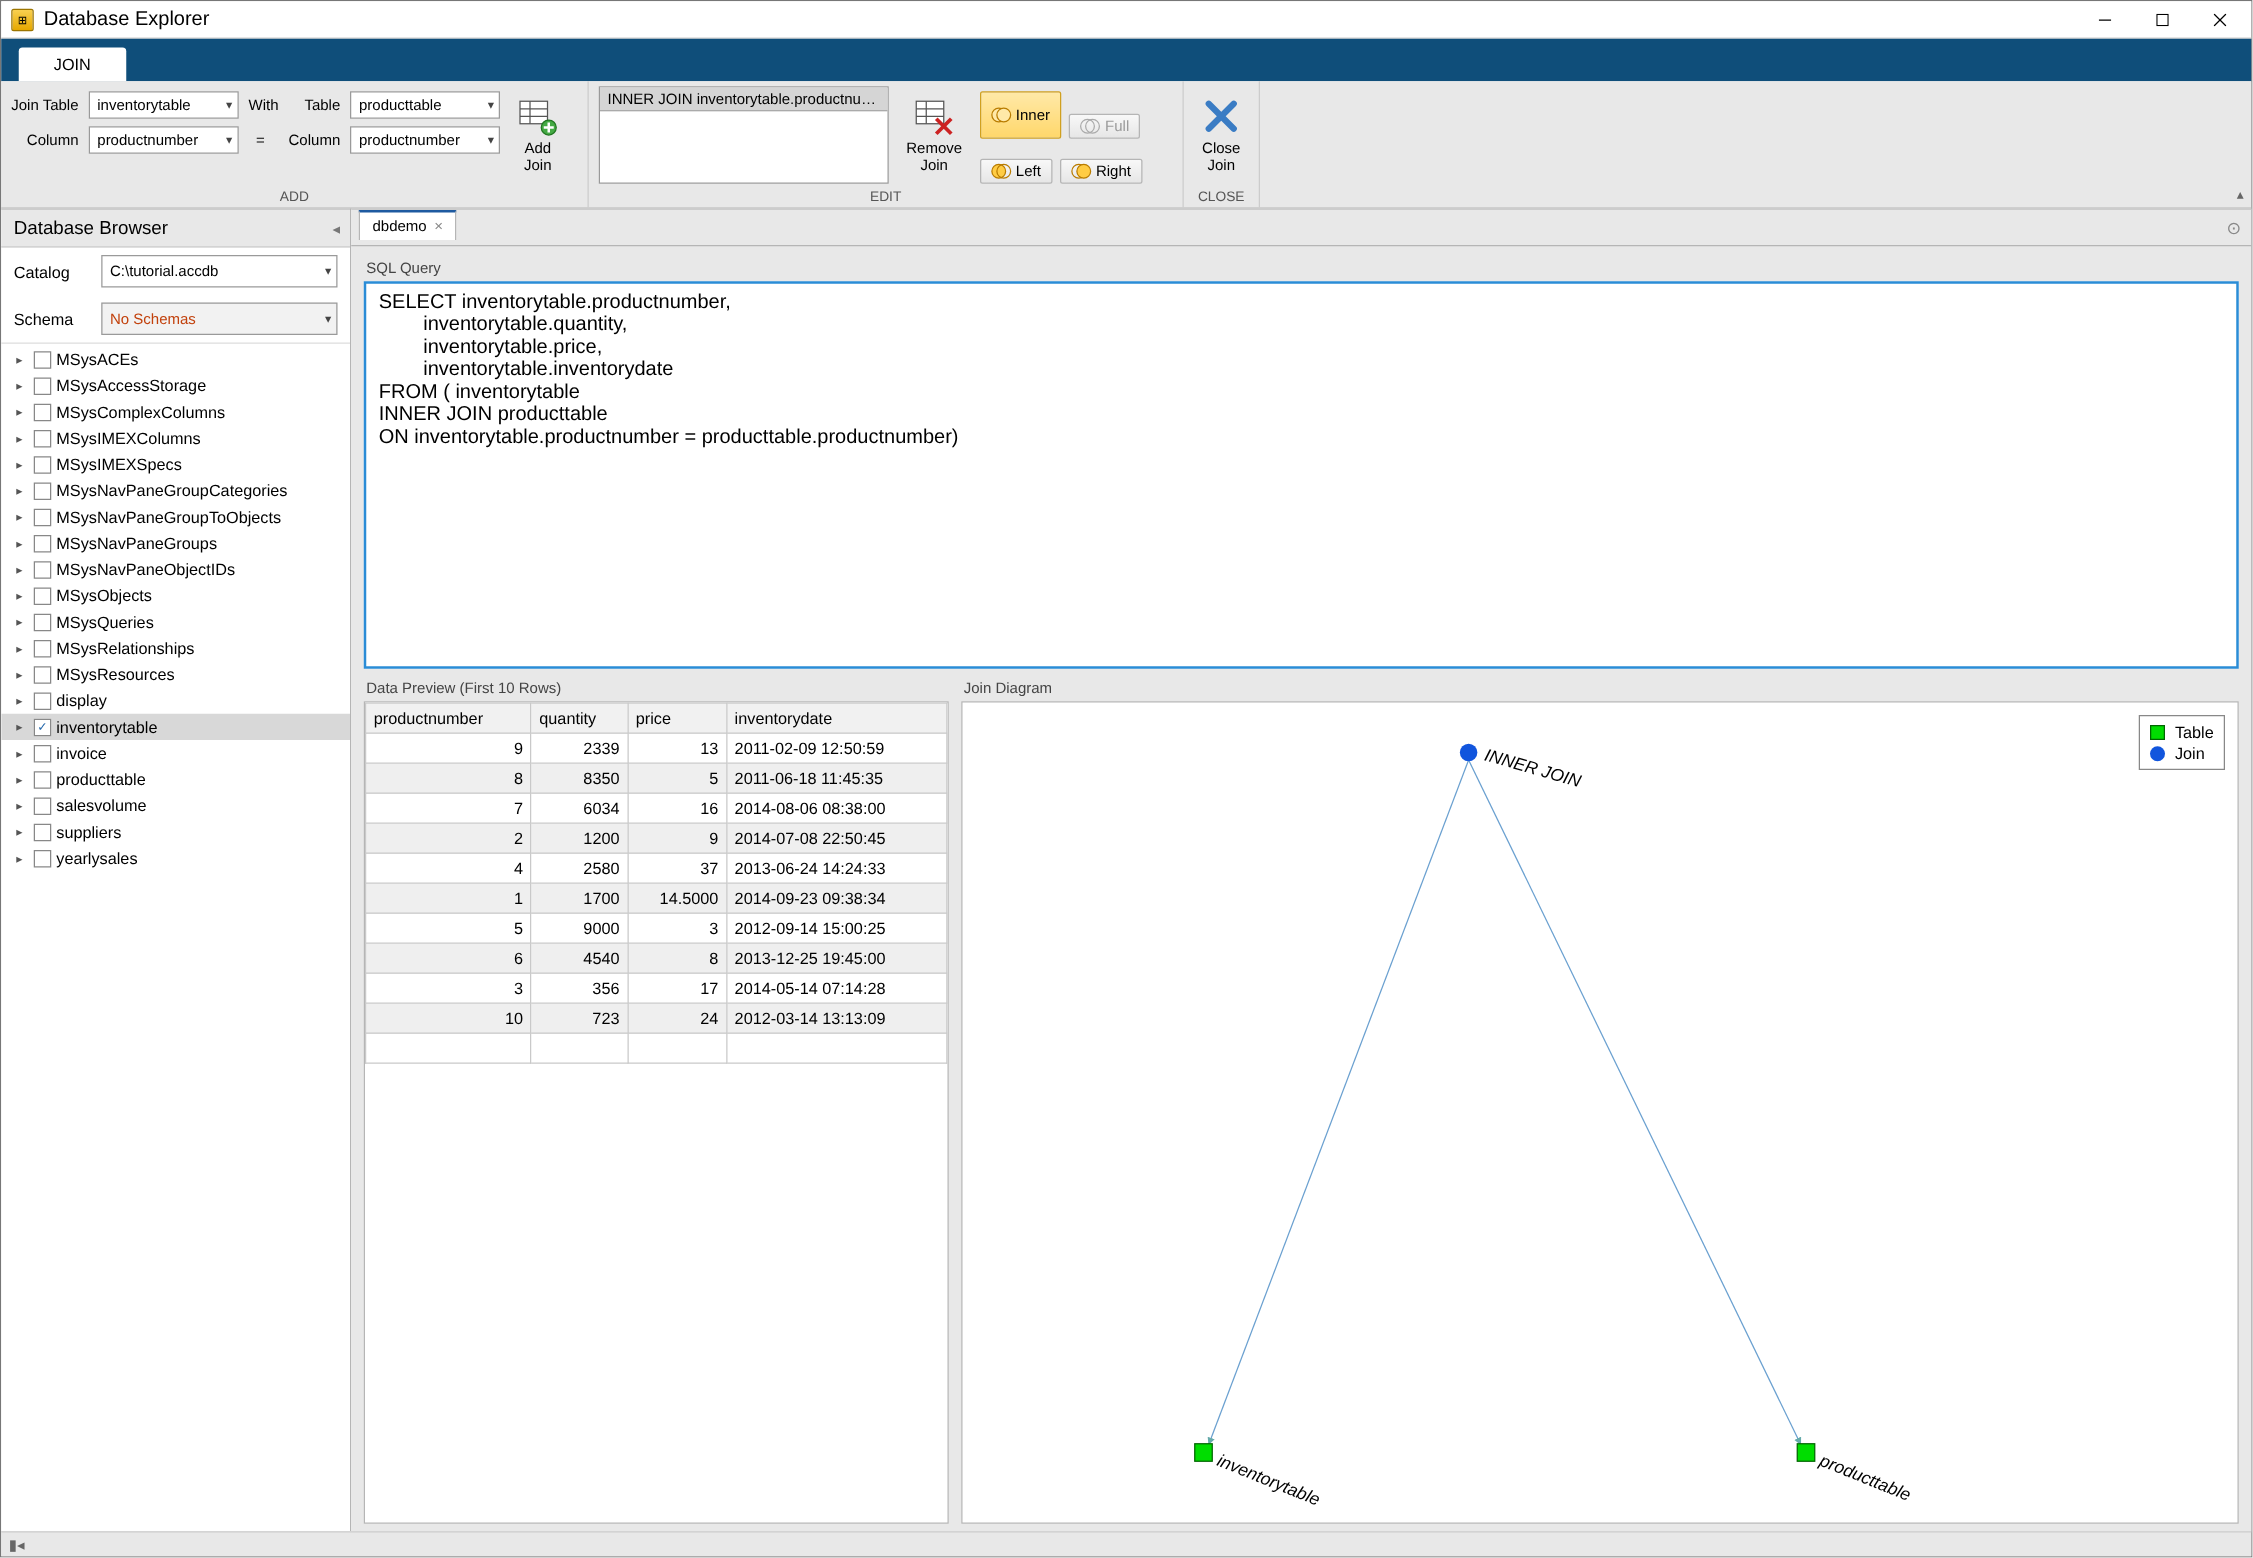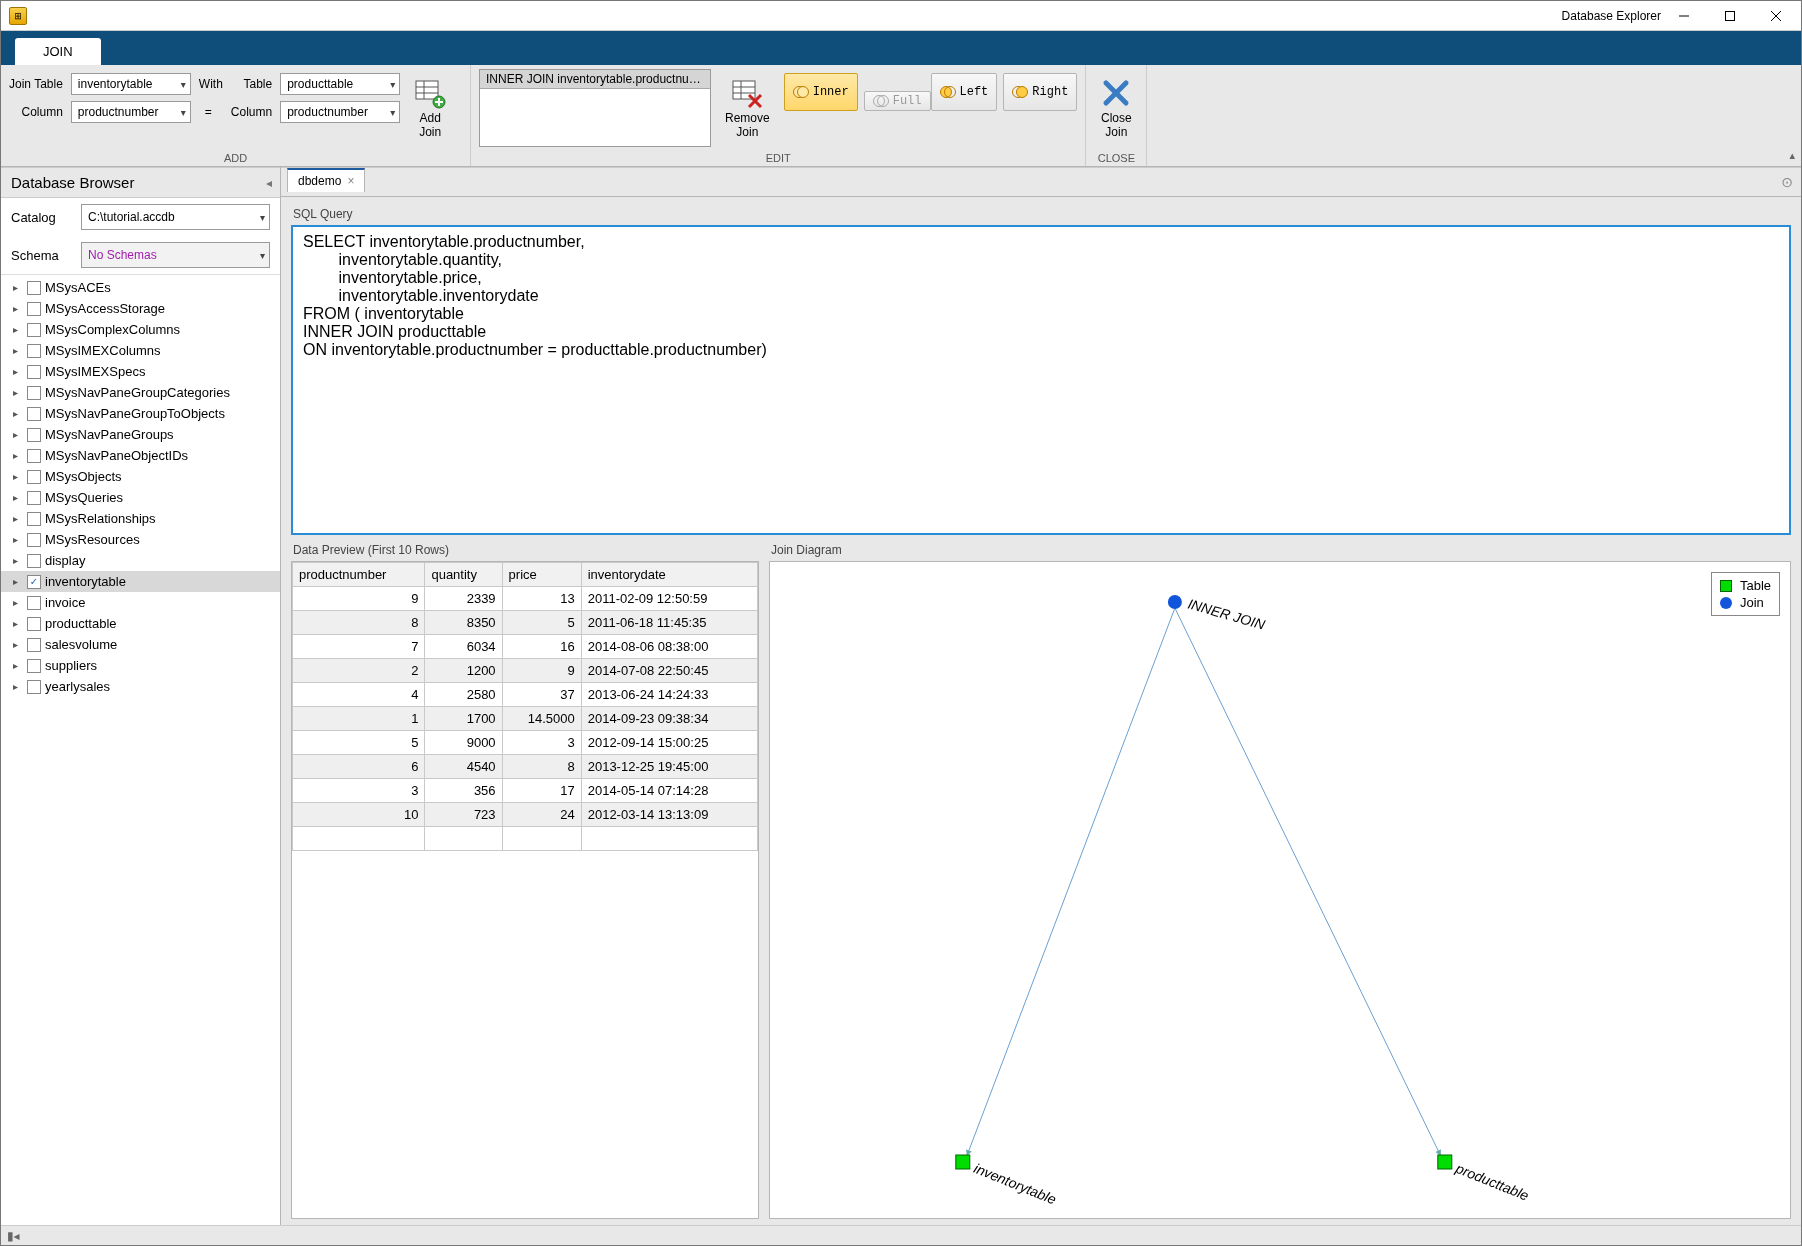--- a/index.html
+++ b/index.html
@@ -7,7 +7,7 @@
   .window { width: 1802px; height: 1246px; background: #fff; border: 1px solid #777; display: flex; flex-direction: column; }
   .titlebar { height: 30px; background: #fff; display: flex; align-items: center; padding: 0 2px; border-bottom: 1px solid #ccc; }
   .titlebar-icon { width: 18px; height: 18px; margin: 0 6px; background: linear-gradient(#f9d050,#e6a800); border:1px solid #9c7500; border-radius:2px; display:inline-flex; align-items:center; justify-content:center; font-size:9px; }
-  .titlebar-title { flex: 1; font-size: 12px; padding-left:2px;text-align:right; }
+  .titlebar-title { flex: 1; font-size: 16px; padding-left:2px; }
   .titlebar-buttons { display: flex; }
   .titlebar-btn { width: 46px; height: 30px; display: flex; align-items: center; justify-content: center; }
 

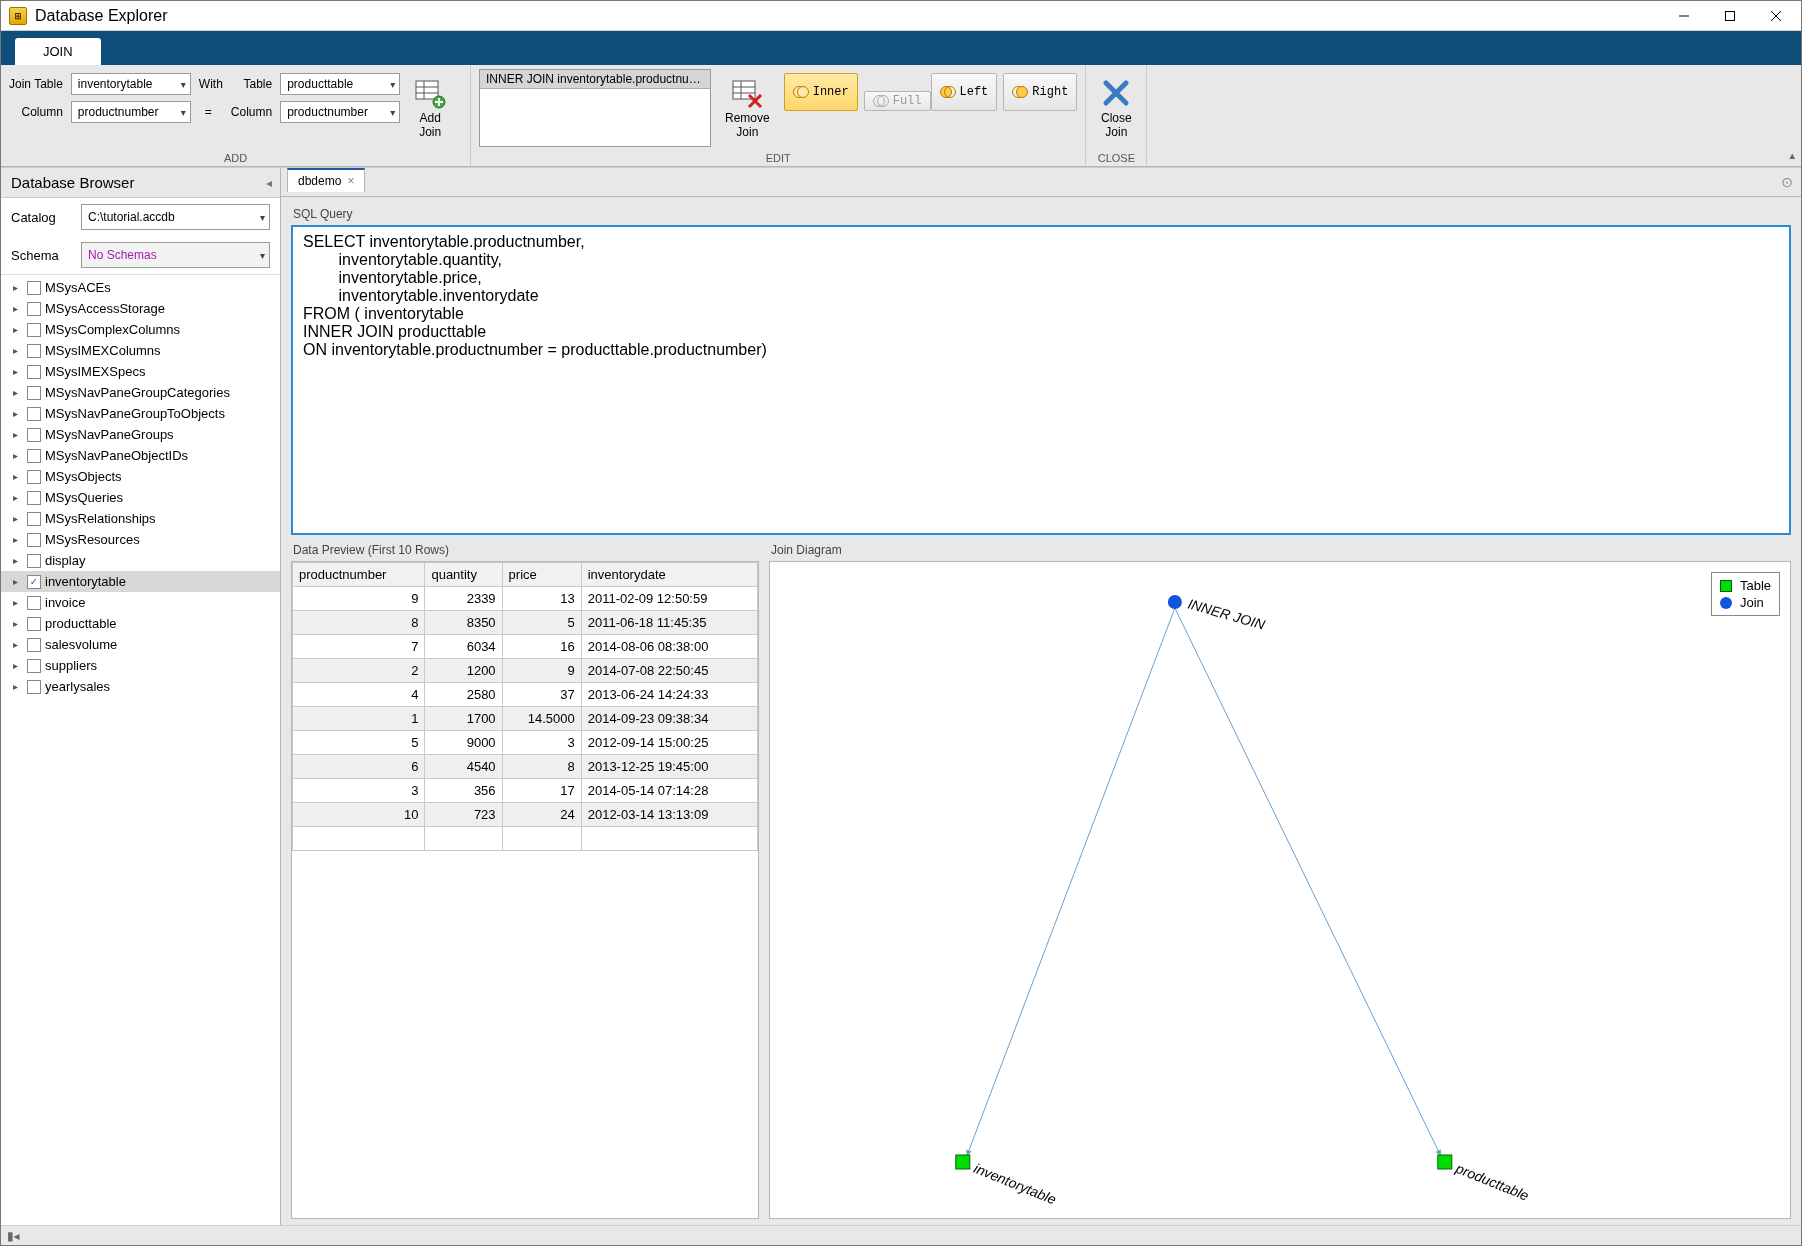--- a/index.html
+++ b/index.html
@@ -31,7 +31,7 @@
   .joincode-hdr { background: #d5d5d5; padding: 2px 6px; font-size: 12px; border-bottom:1px solid #aaa; overflow:hidden; white-space:nowrap; text-overflow:ellipsis;}
   .joincode-body { flex:1; }
 
-  .small-btns { display:flex; flex-direction:row; gap:0; padding-top:4px;font-family:Liberation Mono, monospace;}
+  .small-btns { display:flex; flex-direction:column; gap:16px; padding-top:4px;}
   .small-row { display:flex; gap:6px;}
   .rbtn { border:1px solid #b5b5b5; background:linear-gradient(#f8f8f8,#e6e6e6); padding:2px 8px; display:flex; align-items:center; gap:4px; border-radius:2px; font-size:12px;}
   .rbtn.active { background:linear-gradient(#ffe9a8,#ffd76b); border-color:#d0a020;}

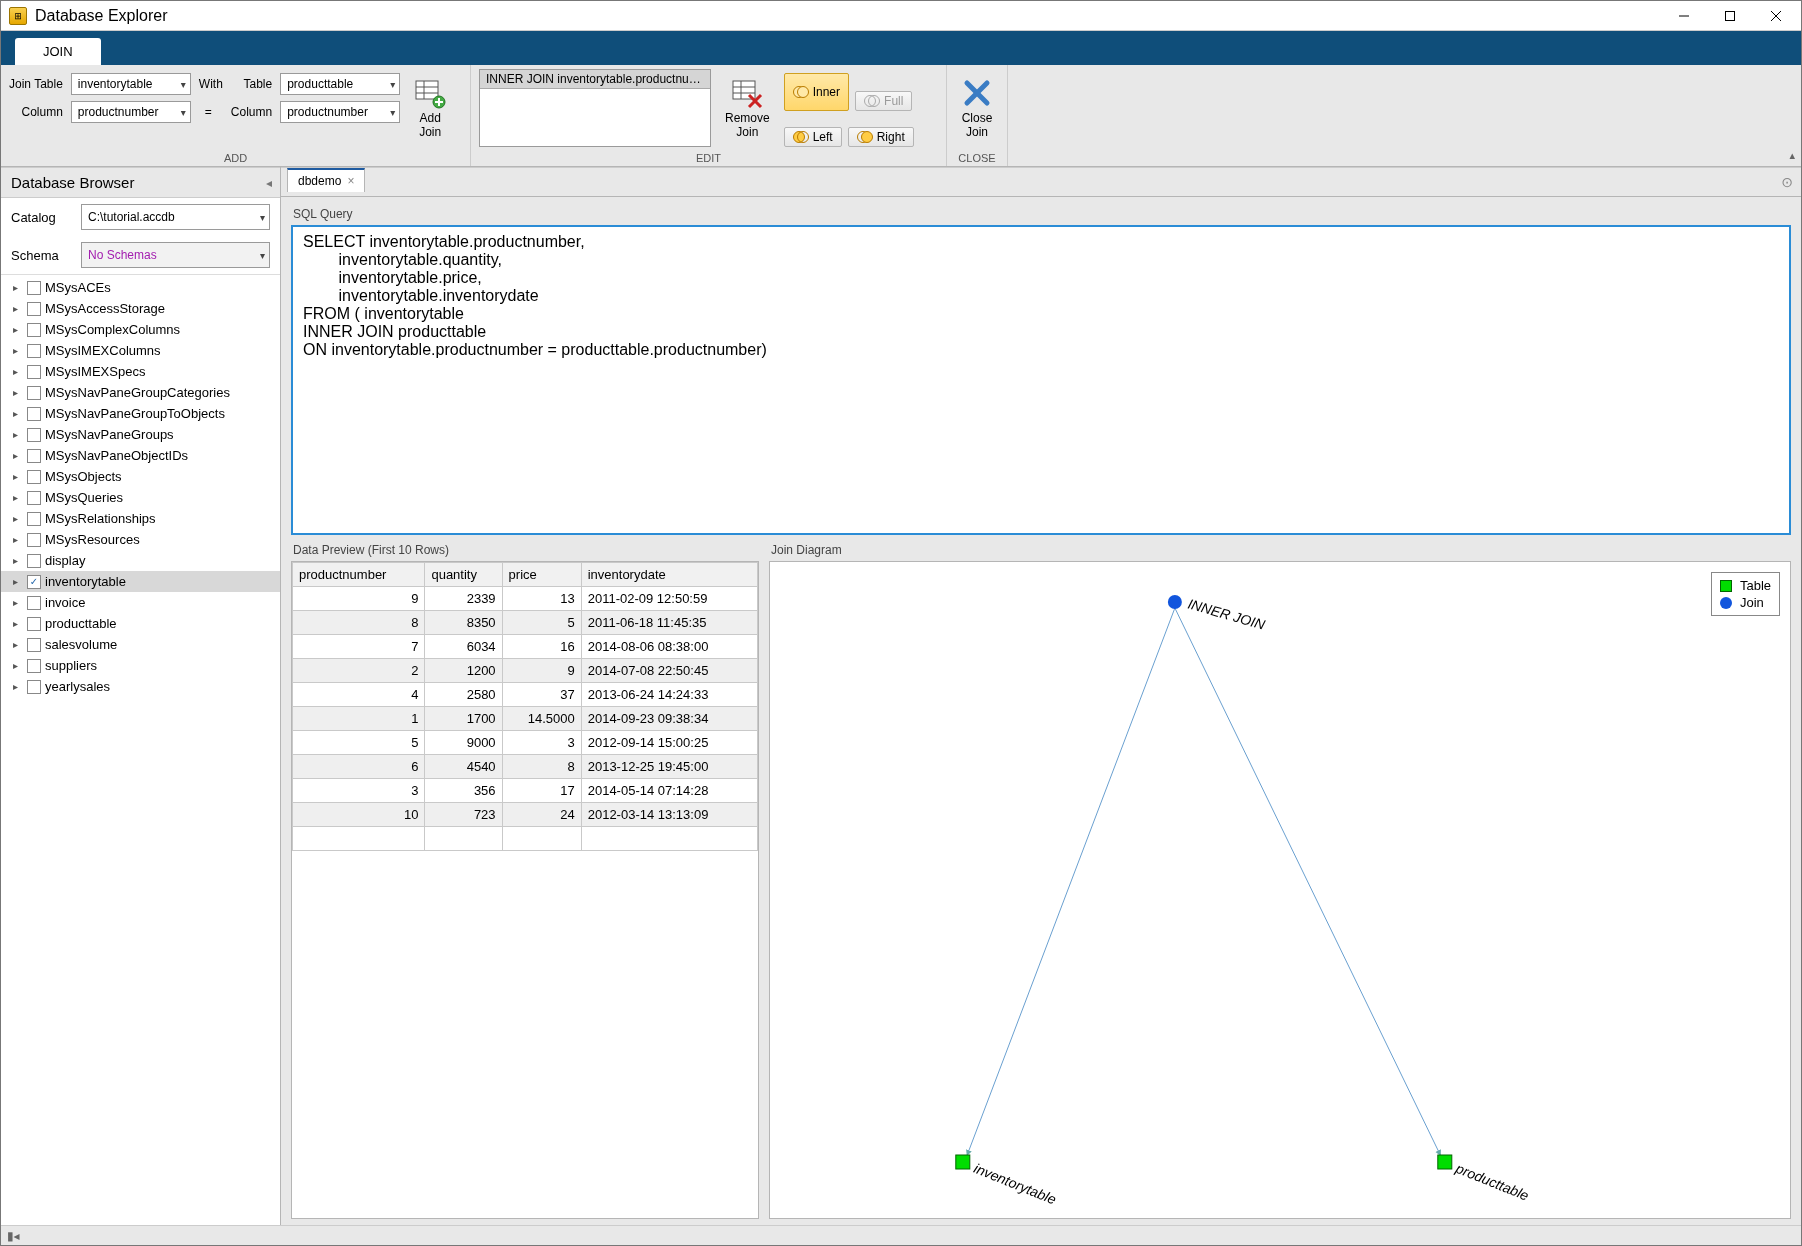--- a/index.html
+++ b/index.html
@@ -53,7 +53,7 @@
   .catalog-row { display: flex; align-items: center; padding: 6px 10px; gap: 8px; }
   .catalog-row label { width: 62px; font-size: 13px; }
   .catalog-row .combo { flex: 1; height:26px; }
-  .schema-row .combo { color:#a21caf; background:#f2f2f2;}
+  .schema-row .combo { color:#c2410c; background:#f2f2f2;}
 
   .tree { flex: 1; overflow: auto; border-top: 1px solid #ddd; padding: 2px 0; }
   .tree-item { display: flex; align-items: center; padding: 3px 12px; font-size: 13px; gap: 4px; }

